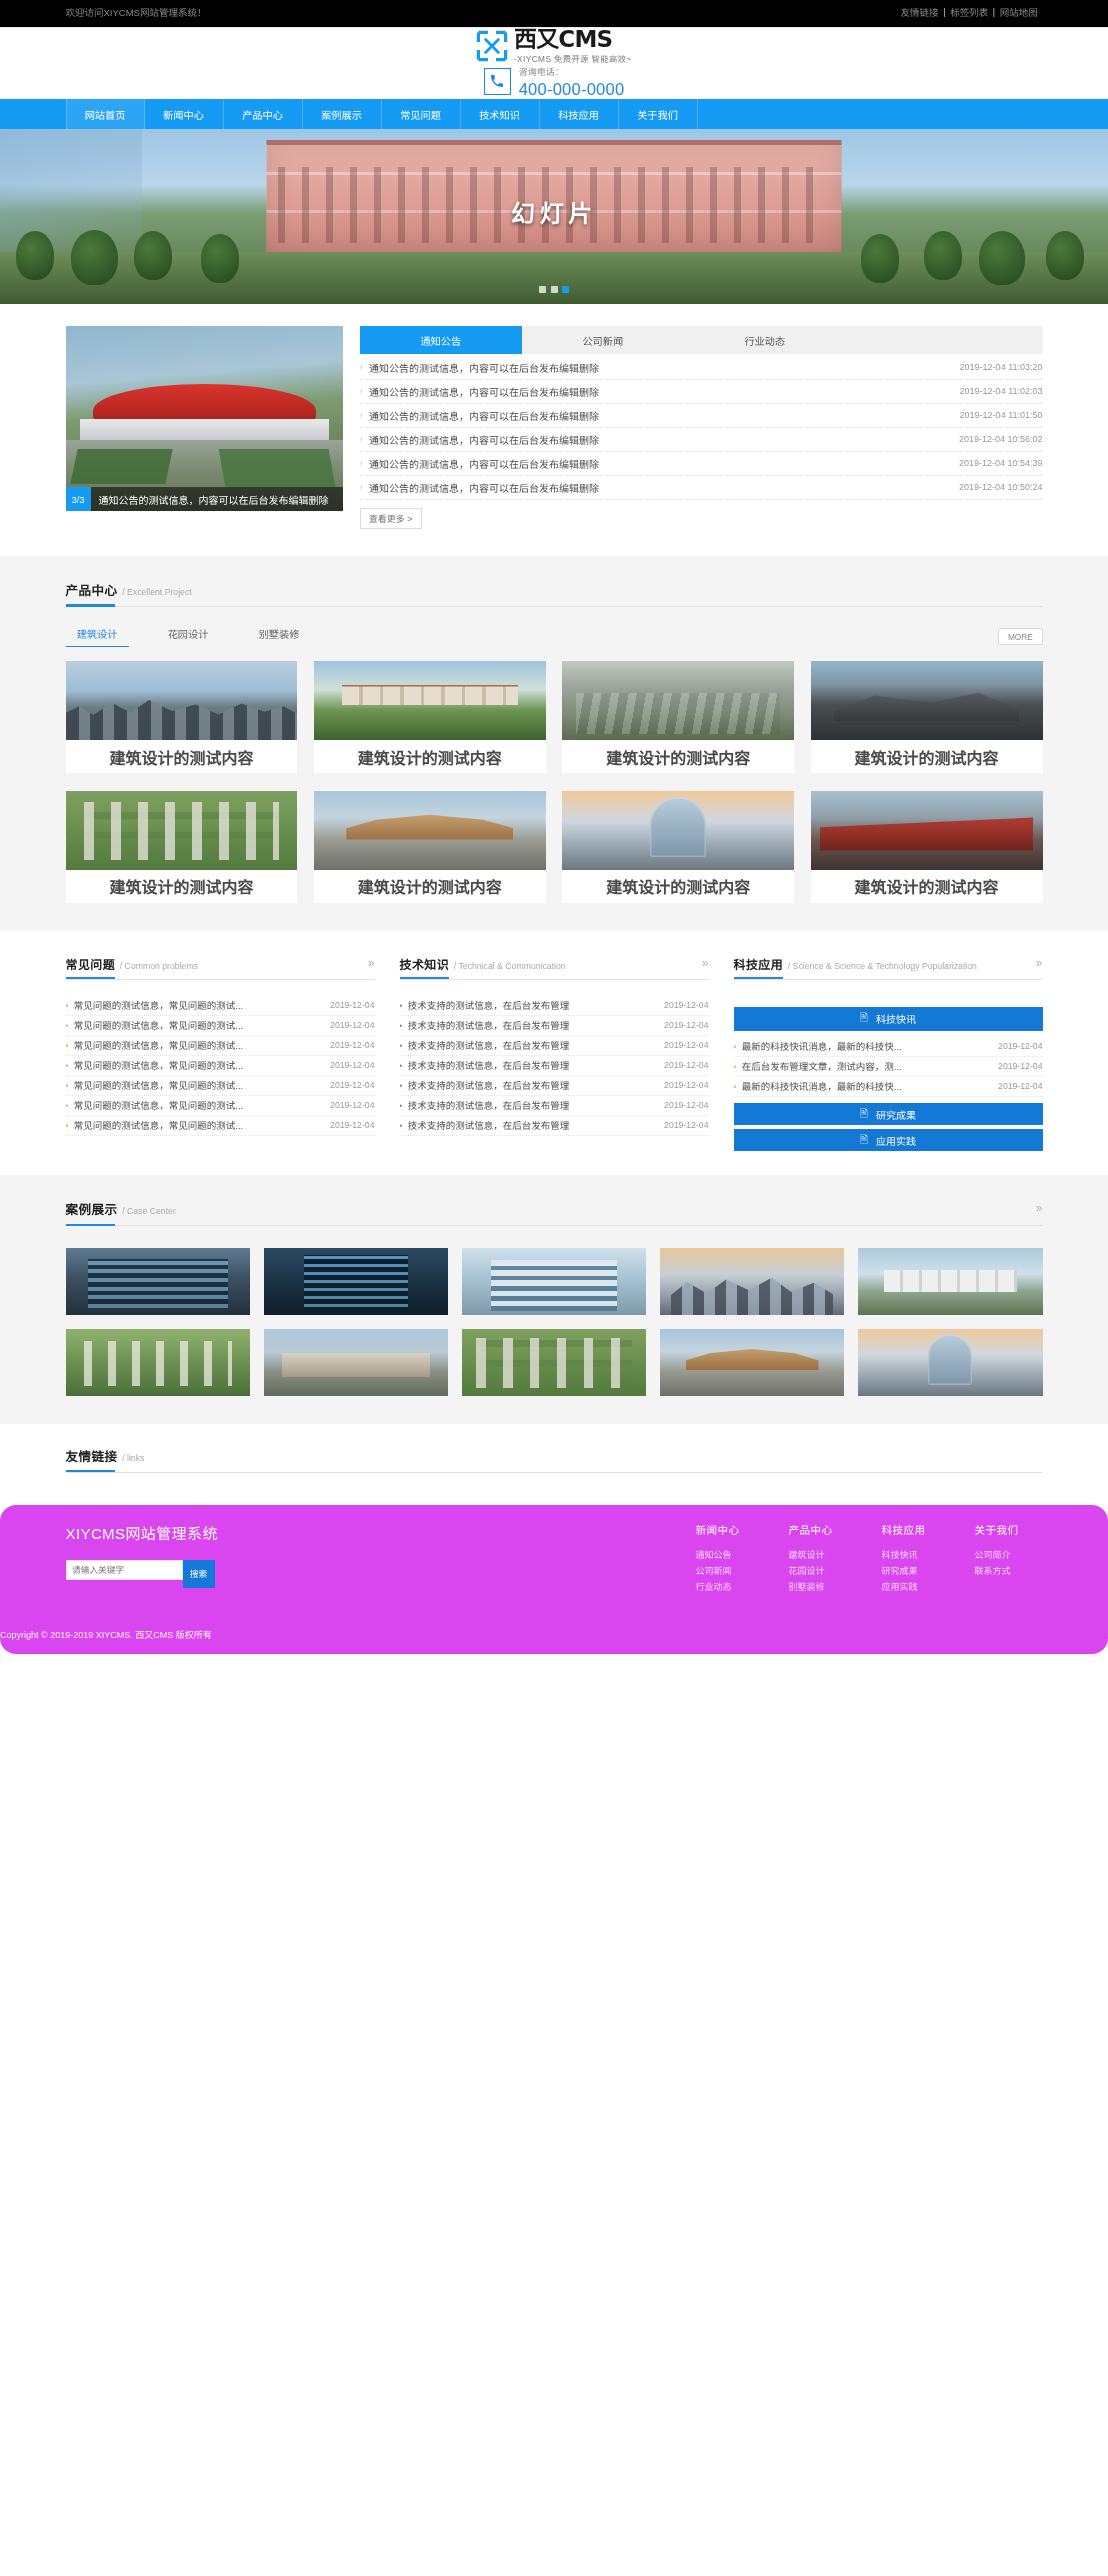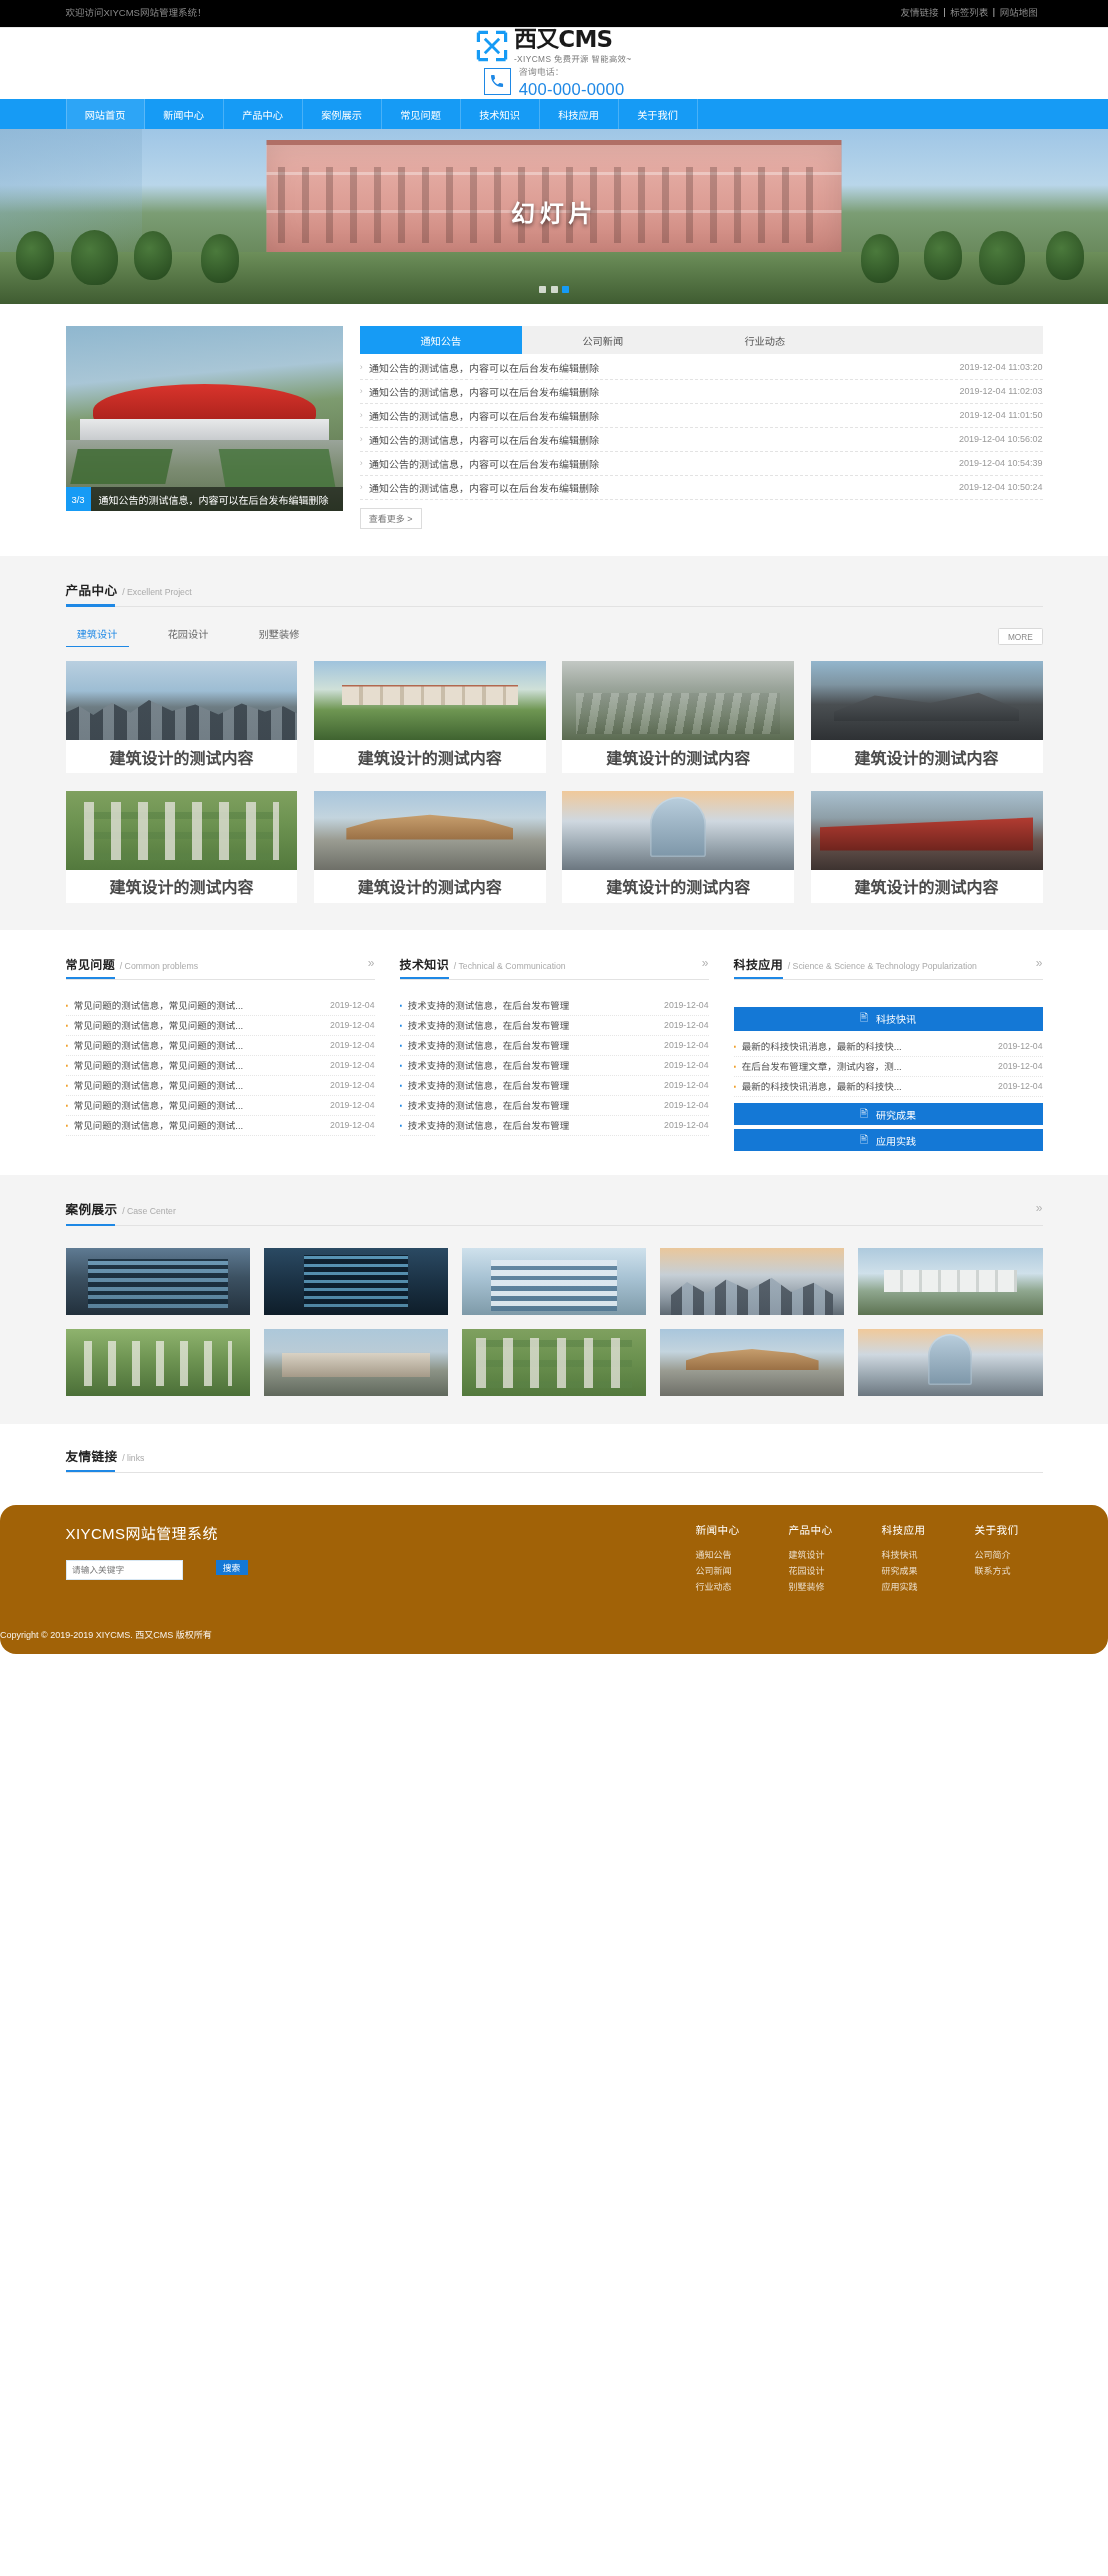--- a/index.html
+++ b/index.html
@@ -340,7 +340,7 @@
   .links-list a { color: #666; text-decoration: none; }
 
   
-  .footer { background: #a16207; color: #fff; padding: 17px 0 0; border-radius: 16px; }
+  .footer { background: #d946ef; color: #fff; padding: 17px 0 0; border-radius: 16px; }
   .footer-row { display: flex; justify-content: space-between; }
   .f-left { width: 284px; }
   .f-brand { font-size: 15px; font-weight: 400; letter-spacing: 0.4px; }

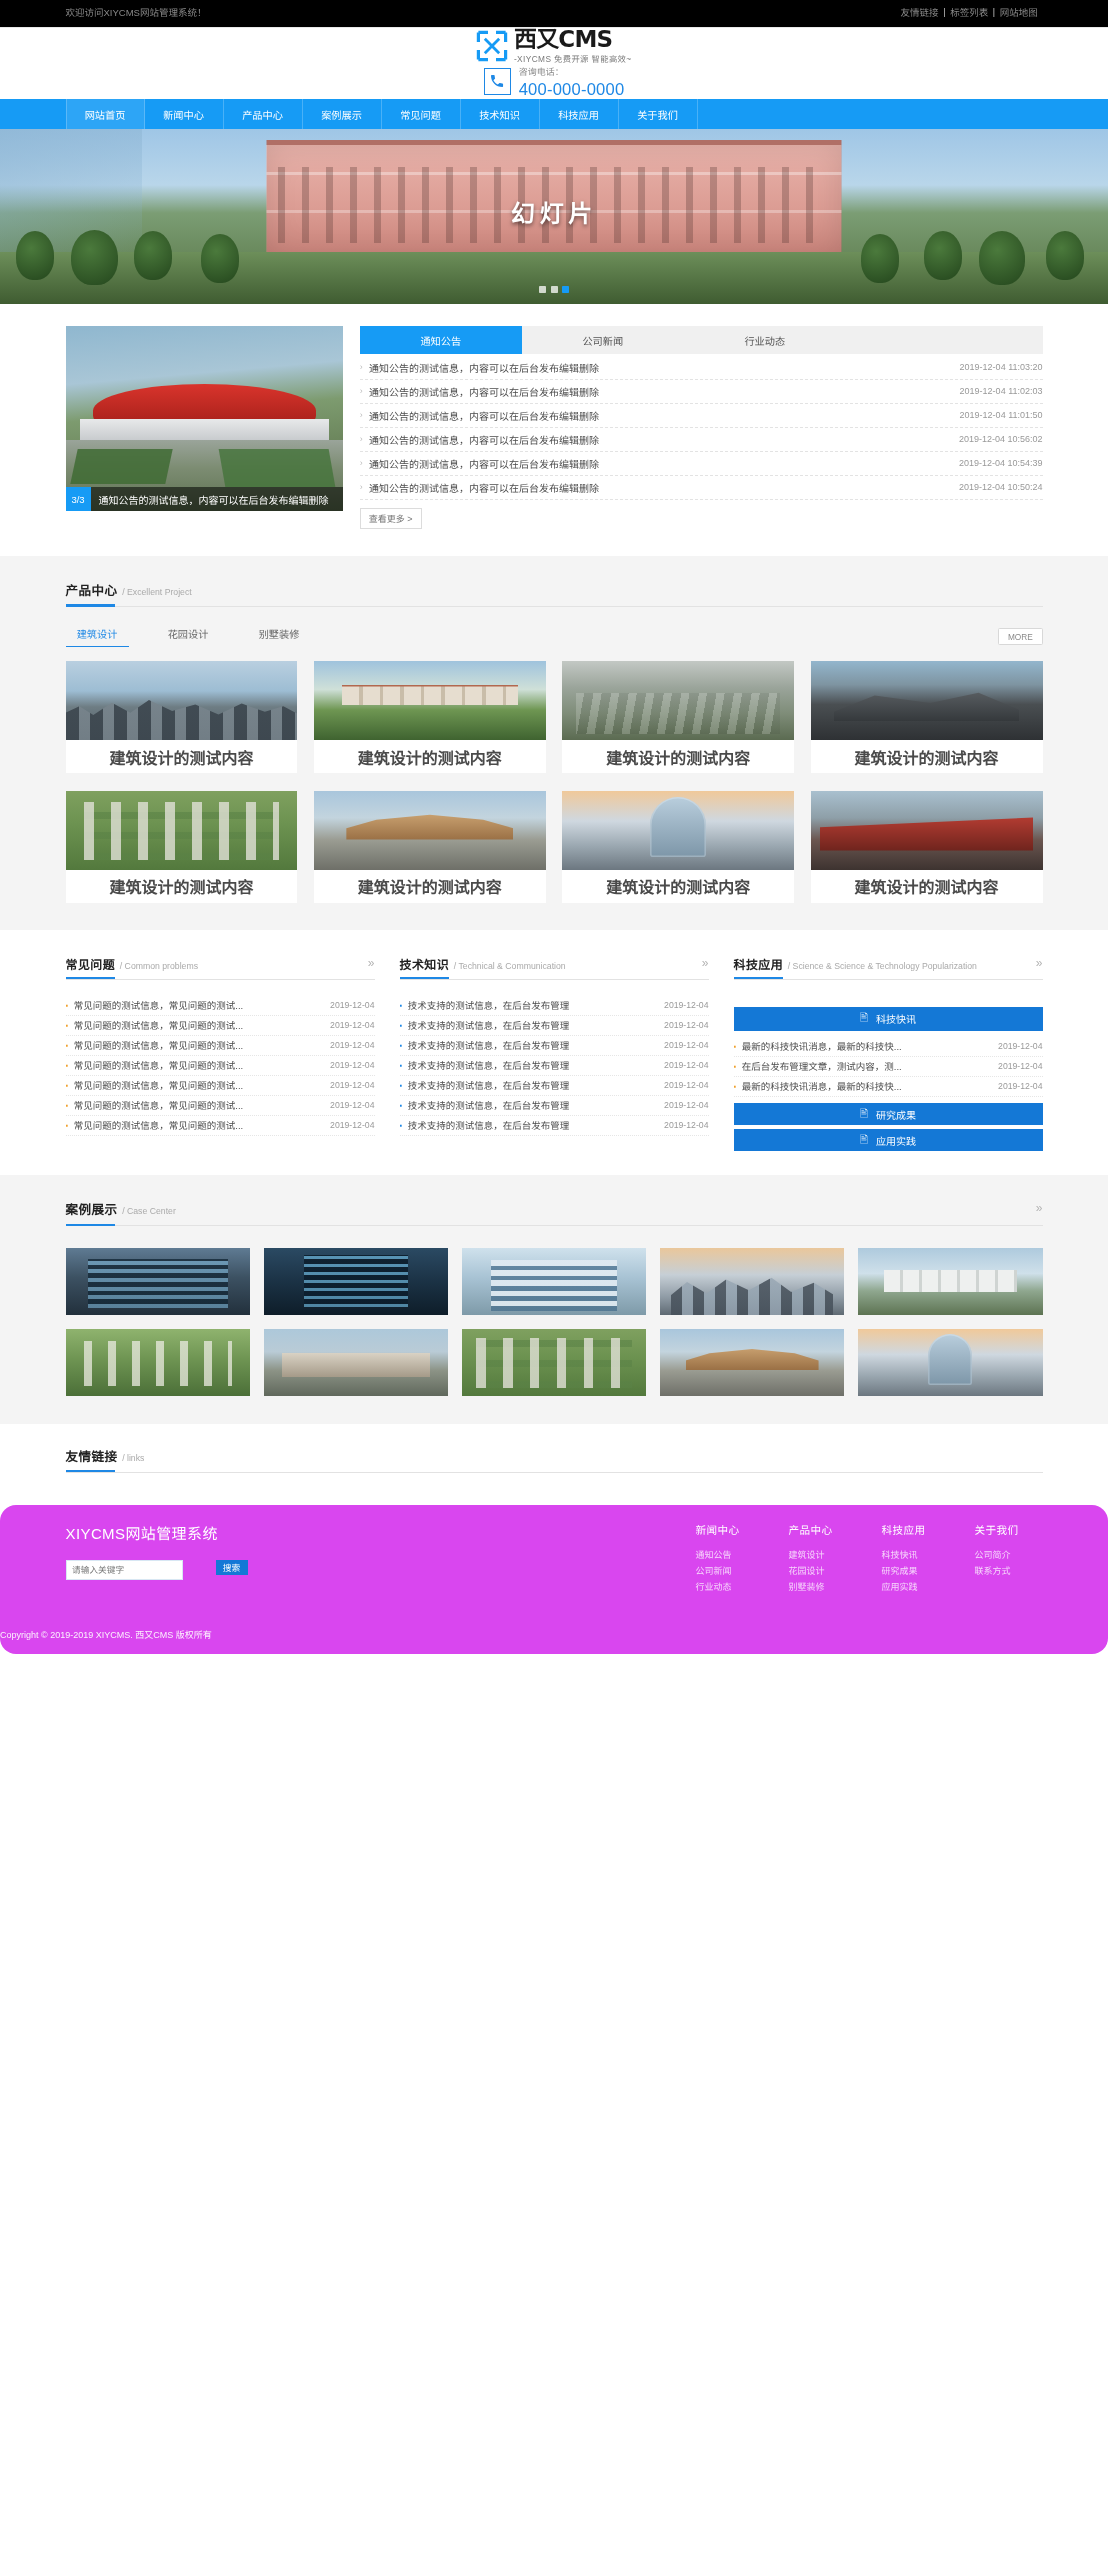--- a/index.html
+++ b/index.html
@@ -351,8 +351,8 @@
     font-family: "Liberation Sans", sans-serif;
   }
   .f-search button {
-    width: 32px; height: 15px; border: none; background: #1478d6; color: #fff;
-    font-size: 8.7px; cursor: pointer; font-family: "Liberation Sans", sans-serif; margin-left: 33px;
+    width: 32px; height: 28px; border: none; background: #1478d6; color: #fff;
+    font-size: 8.7px; cursor: pointer; font-family: "Liberation Sans", sans-serif;
   }
   .f-cols { display: flex; gap: 49px; padding-right: 24px; }
   .f-col h4 { font-size: 10.6px; font-weight: 400; margin-bottom: 10.2px; letter-spacing: 0.4px; }

